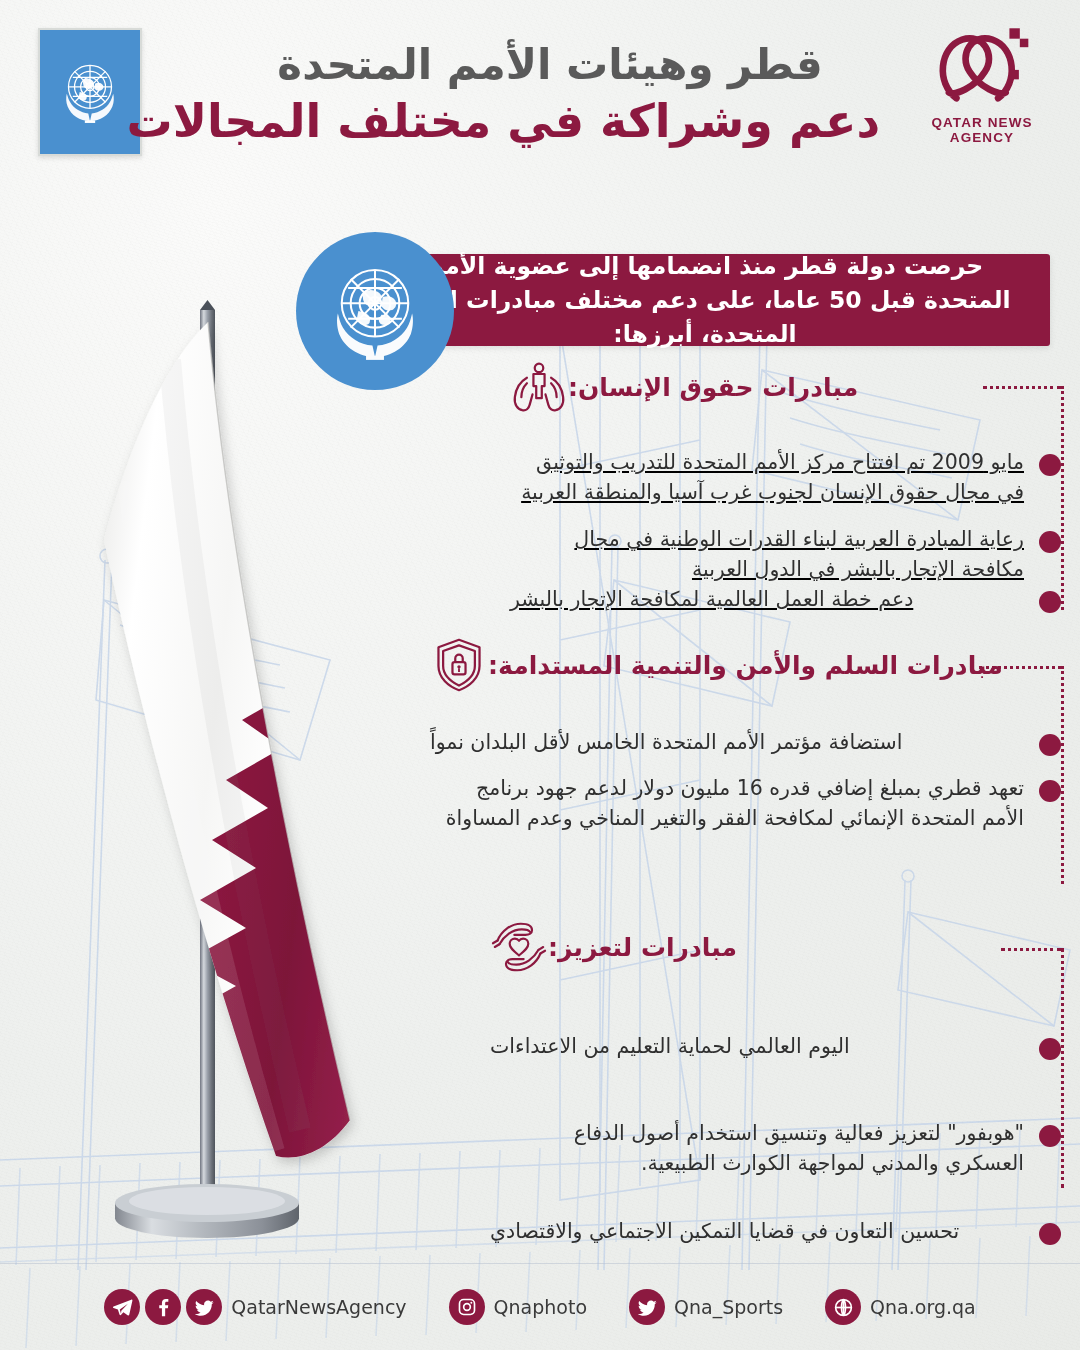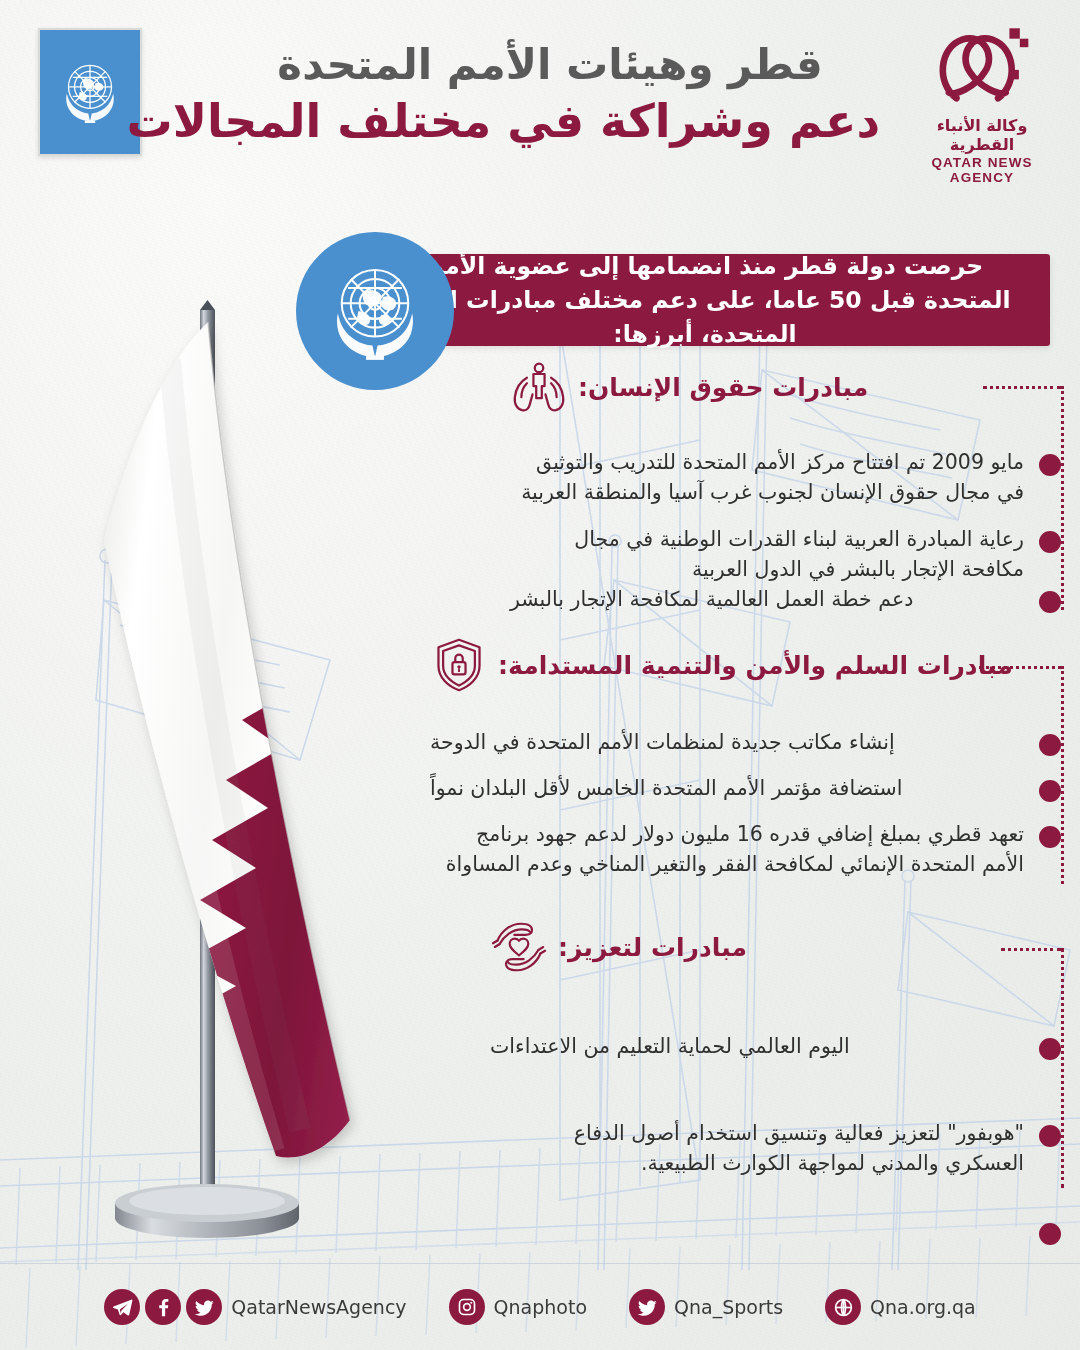--- a/index.html
+++ b/index.html
@@ -278,7 +278,6 @@
         <rect x="95" y="17" width="9" height="9" fill="#8c1940"></rect>
         <rect x="84" y="50" width="10" height="10" fill="#8c1940"></rect>
       </svg>
-      <div class="qna-ar">وكالة الأنباء القطرية</div>
       <div class="qna-en">QATAR NEWS AGENCY</div>
     </div>
   </div>

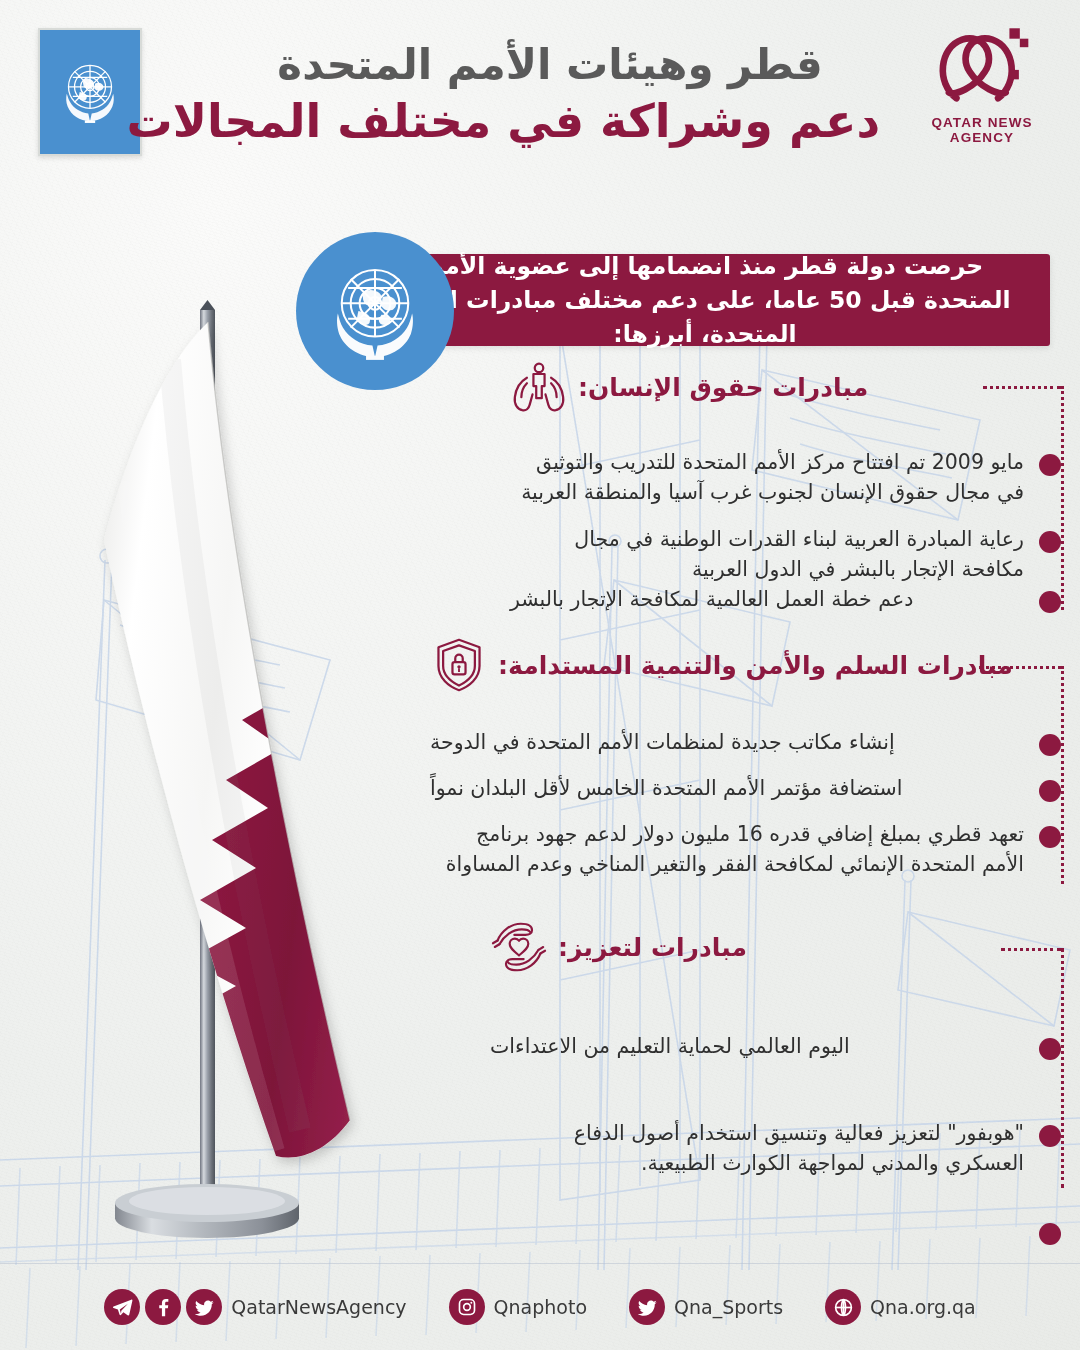--- a/index.html
+++ b/index.html
@@ -69,7 +69,7 @@
   .section{position:absolute;}
   .sec-head{
     display:flex;flex-direction:row-reverse;align-items:center;justify-content:flex-start;
-    gap:10px;position:relative;
+    position:relative;
   }
   .sec-icon{width:58px;height:58px;flex:0 0 58px;display:flex;align-items:center;justify-content:center;}
   .sec-title{

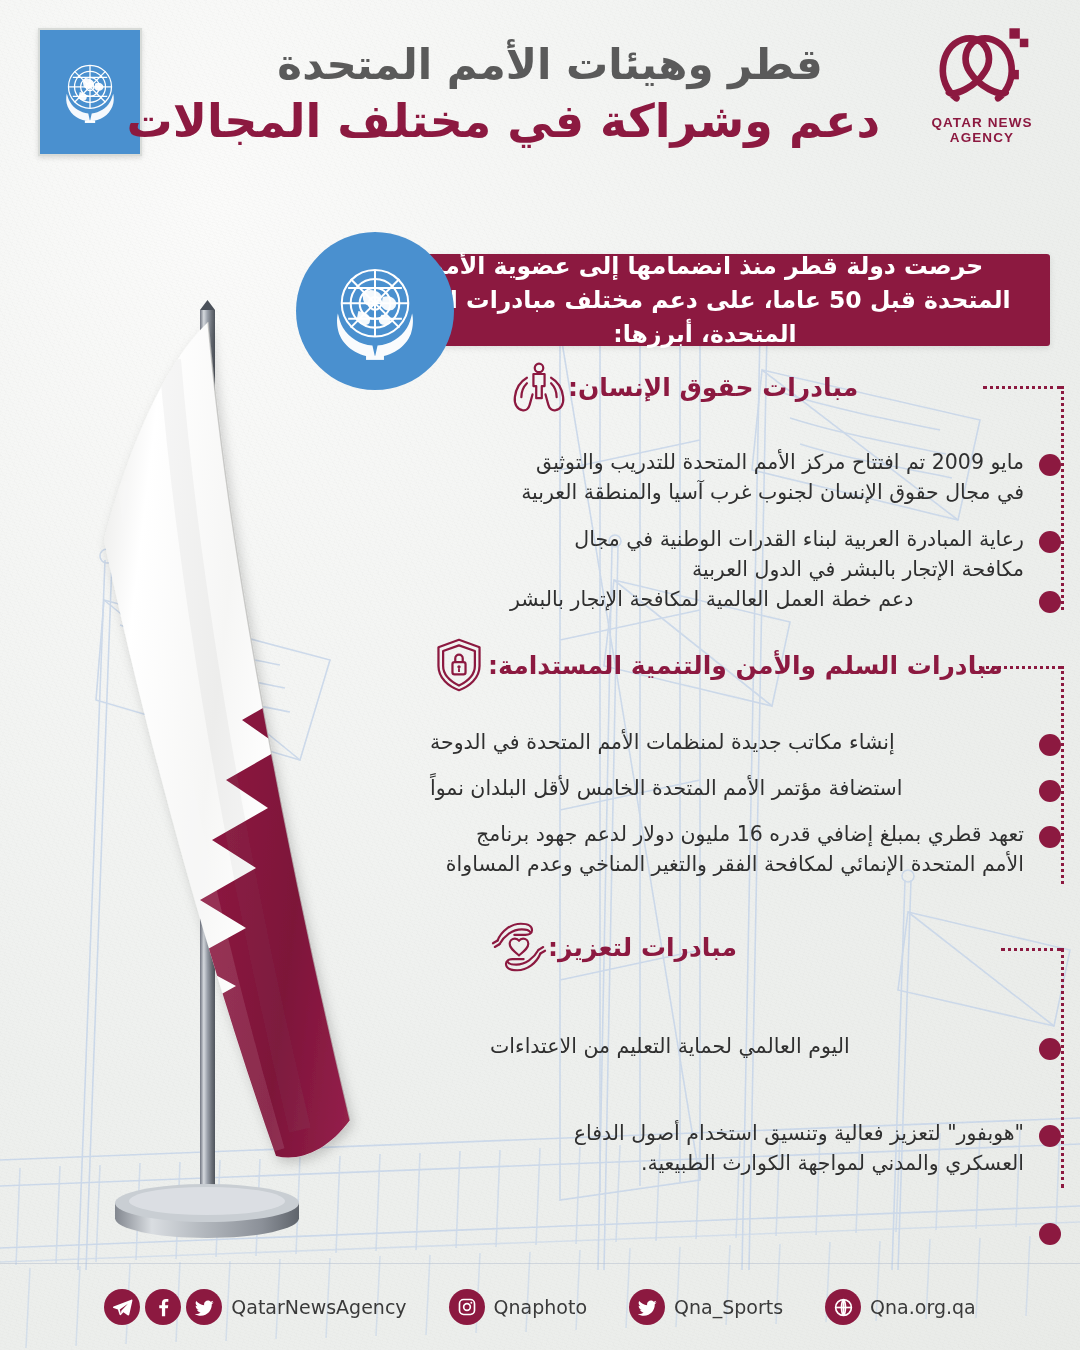--- a/index.html
+++ b/index.html
@@ -413,7 +413,7 @@
       <div class="vline" style="height:224px;"></div>
     </div>
 
-    <div class="bullets" style="margin-top:32px;">
+    <div class="bullets" style="margin-top:32px;text-decoration:underline;">
       <div class="bullet-row" style="margin-bottom:18px;">
         <span class="dot"></span>
         <div class="bullet-text two">مايو 2009 تم افتتاح مركز الأمم المتحدة للتدريب والتوثيق في مجال حقوق الإنسان لجنوب غرب آسيا والمنطقة العربية</div>

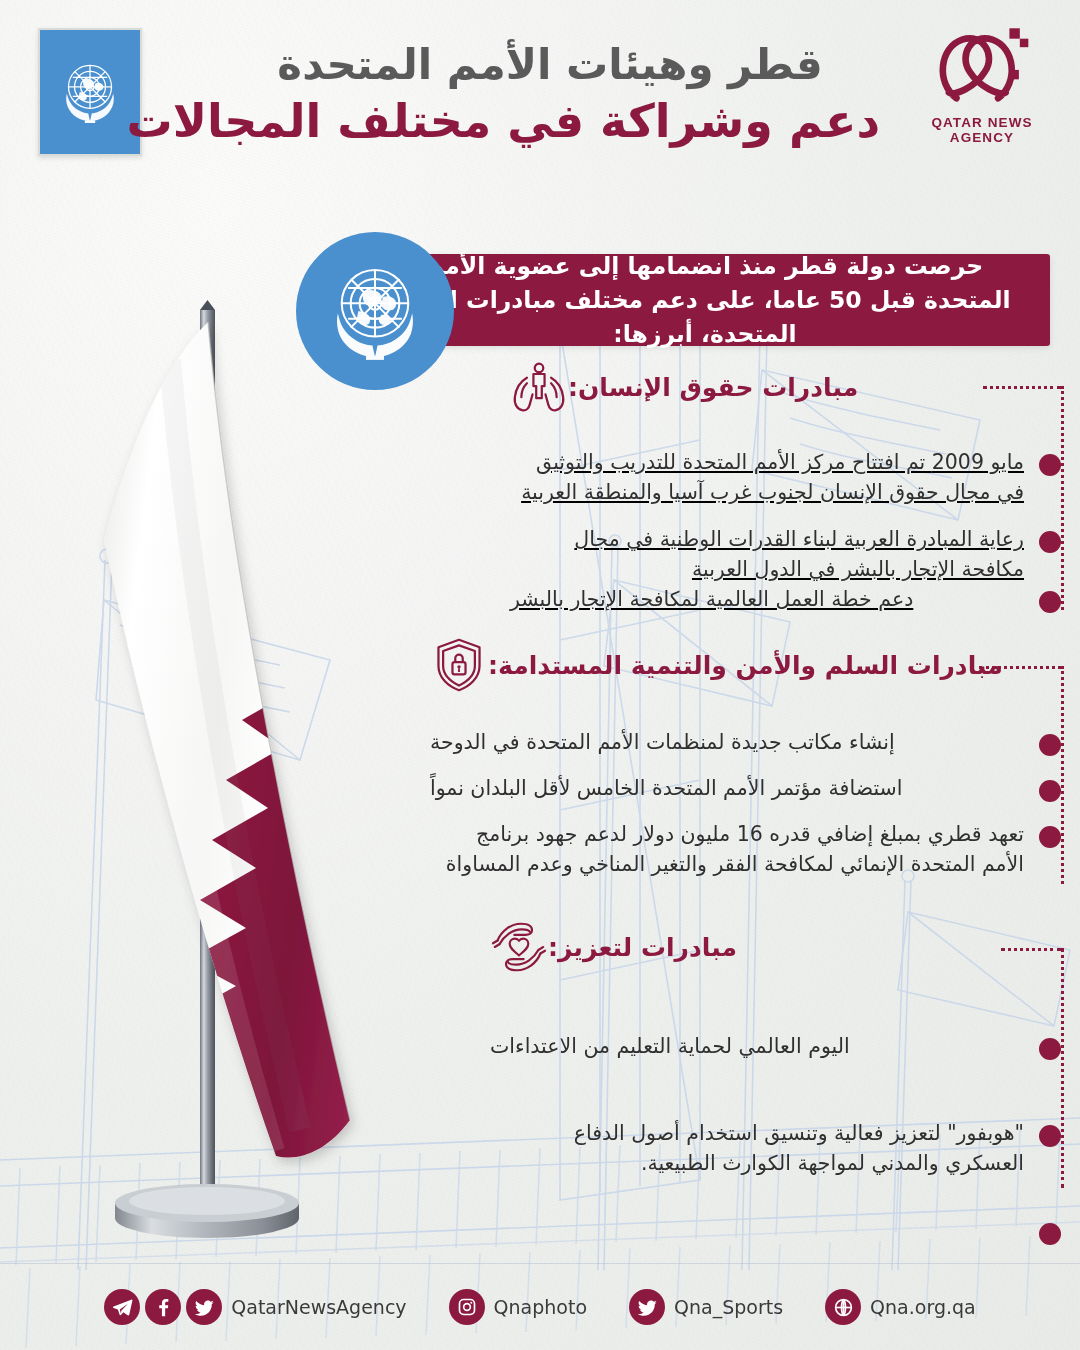--- a/index.html
+++ b/index.html
@@ -456,10 +456,6 @@
     <div class="bullets" style="margin-top:34px;">
       <div class="bullet-row" style="margin-bottom:17px;">
         <span class="dot"></span>
-        <div class="bullet-text">إنشاء مكاتب جديدة لمنظمات الأمم المتحدة في الدوحة</div>
-      </div>
-      <div class="bullet-row" style="margin-bottom:17px;">
-        <span class="dot"></span>
         <div class="bullet-text">استضافة مؤتمر الأمم المتحدة الخامس لأقل البلدان نمواً</div>
       </div>
       <div class="bullet-row">

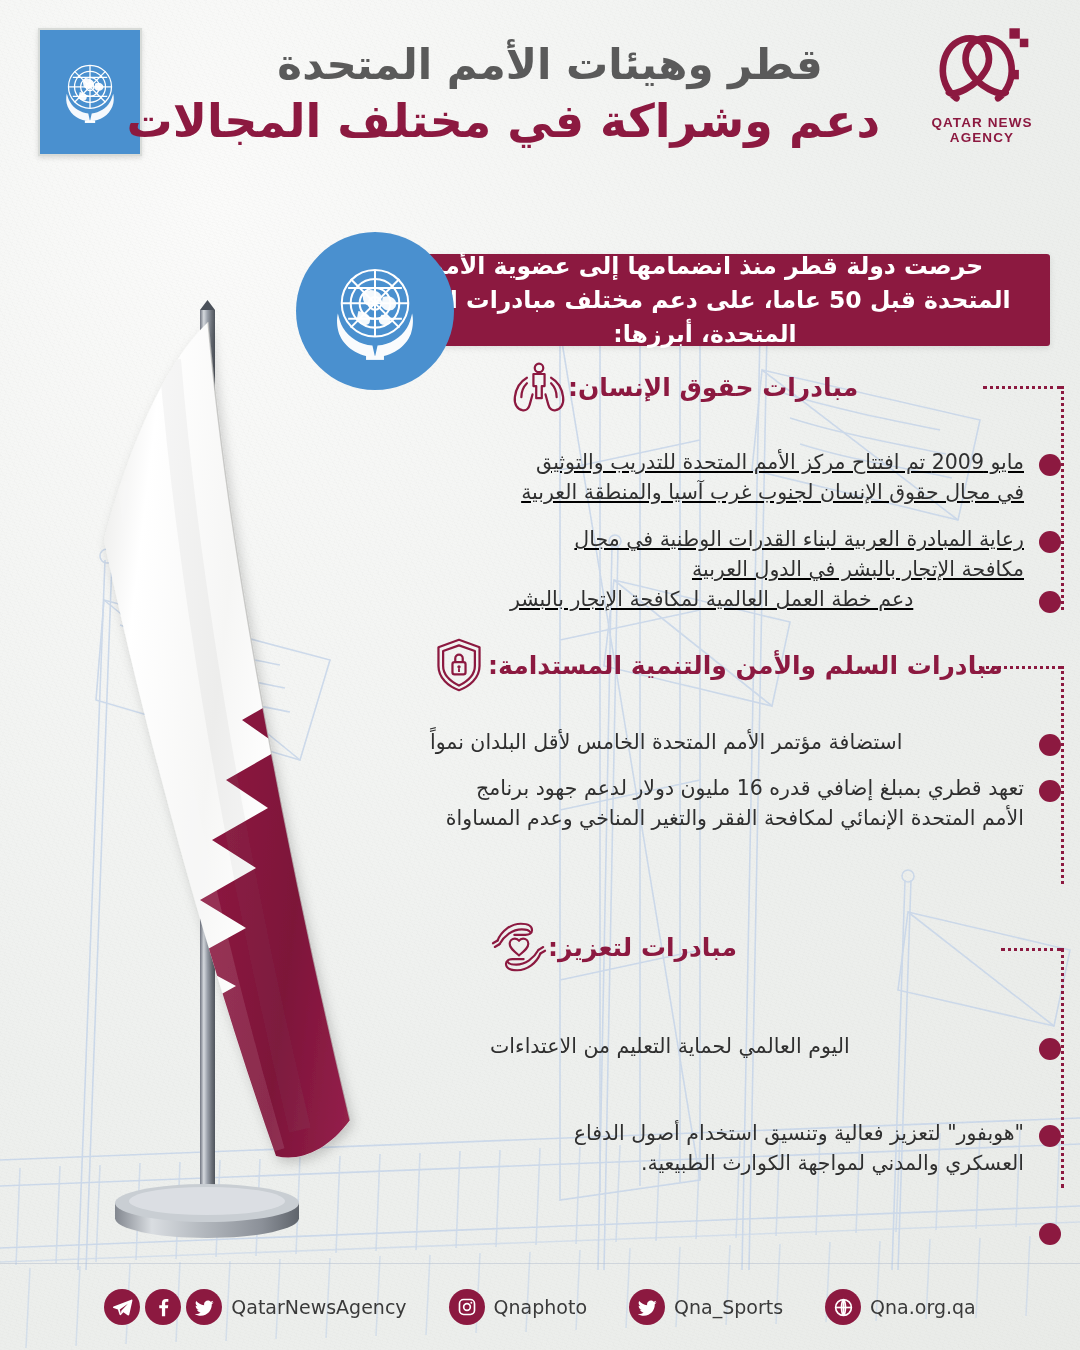--- a/index.html
+++ b/index.html
@@ -501,6 +501,7 @@
       </div>
       <div class="bullet-row">
         <span class="dot"></span>
+        <div class="bullet-text">تحسين التعاون في قضايا التمكين الاجتماعي والاقتصادي</div>
       </div>
     </div>
   </div>

